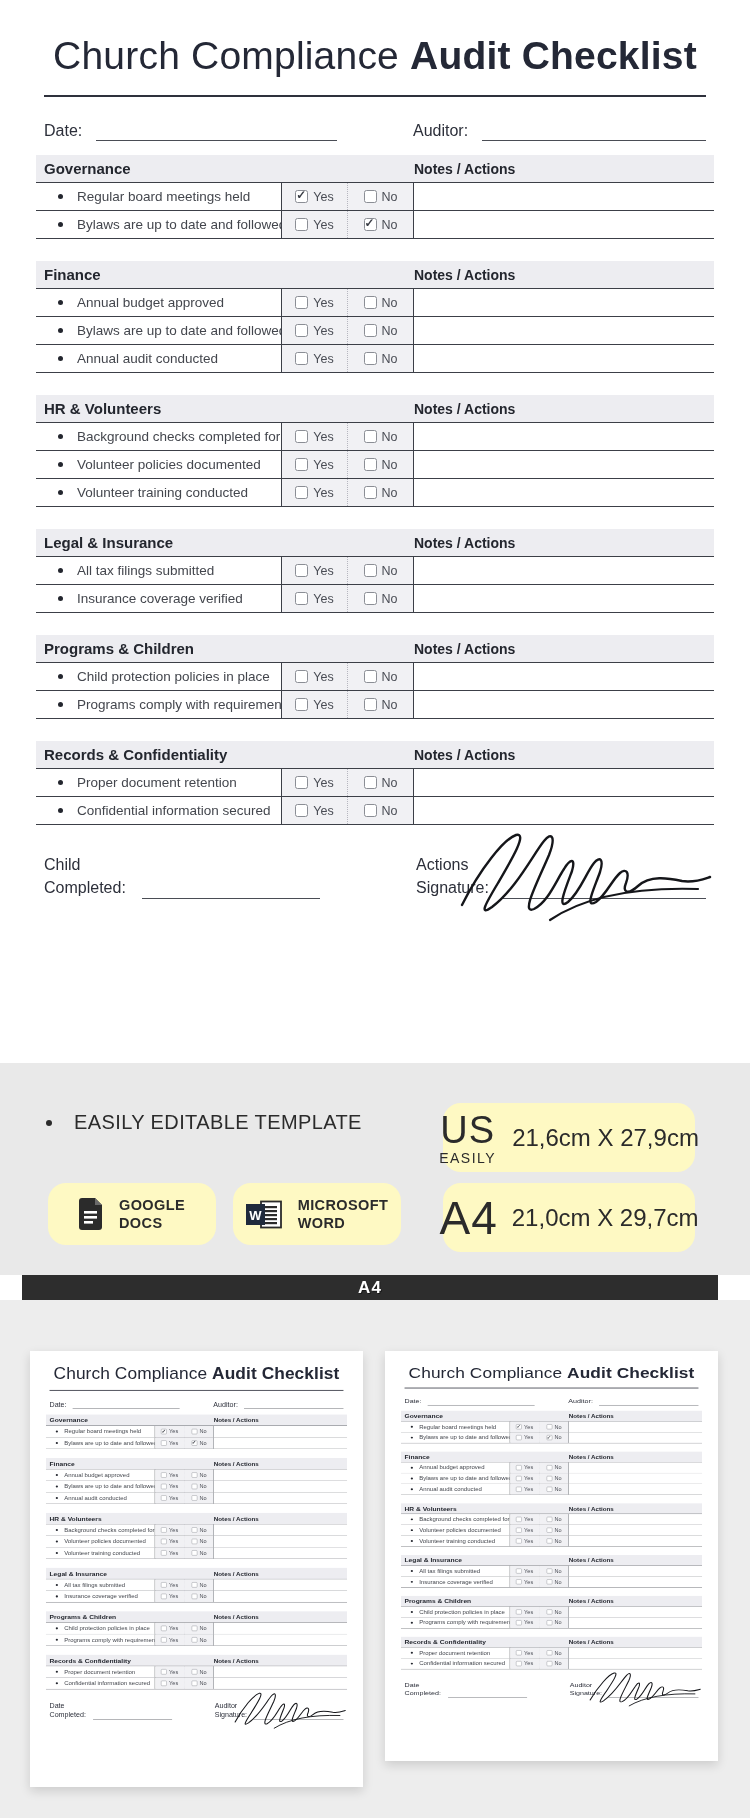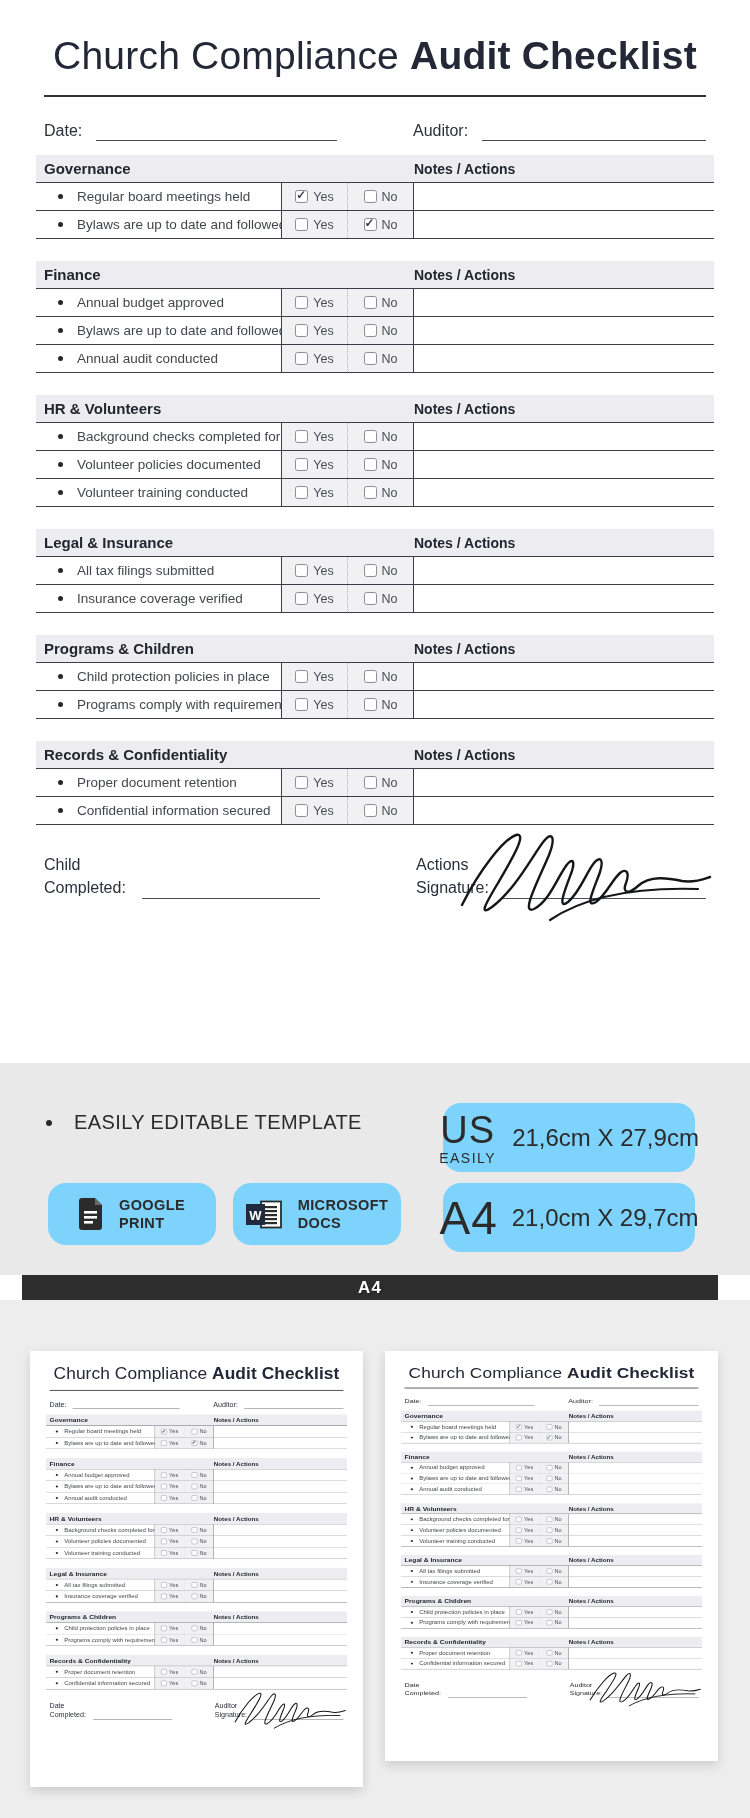--- a/index.html
+++ b/index.html
@@ -59,7 +59,7 @@
   .feature-dot{width:6px;height:6px;border-radius:50%;background:#2b2b2b;margin-right:22px;}
   .feature-text{font-size:20px;color:#2b2b2b;letter-spacing:.4px;font-weight:500;white-space:nowrap;}
 
-  .badge{position:absolute;background:#7dd3fc;border-radius:18px;display:flex;
+  .badge{position:absolute;background:#fef9c3;border-radius:18px;display:flex;
          align-items:center;justify-content:center;}
   .badge-us{left:443px;top:40px;width:252px;height:69px;gap:16px;}
   .badge-a4{left:443px;top:120px;width:252px;height:69px;gap:14px;}

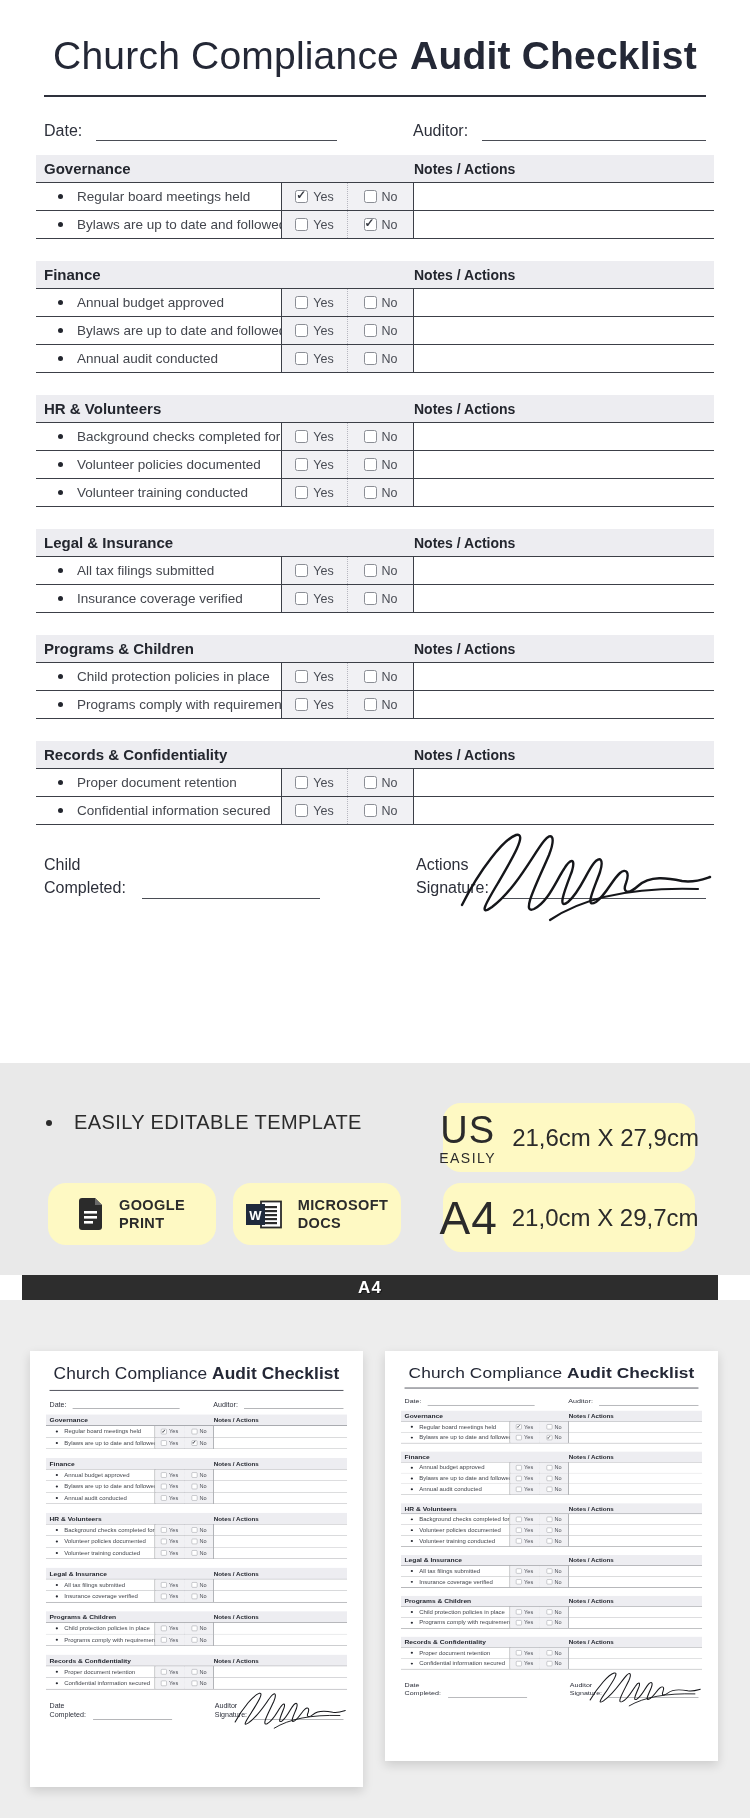--- a/index.html
+++ b/index.html
@@ -404,7 +404,7 @@
         <rect x="5" y="23" width="9" height="2.6" fill="#ffffff"></rect>
       </svg>
       <span class="app-text">GOOGLE
-PRINT</span>
+DOCS</span>
     </div>
 
     <div class="badge badge-app badge-word">

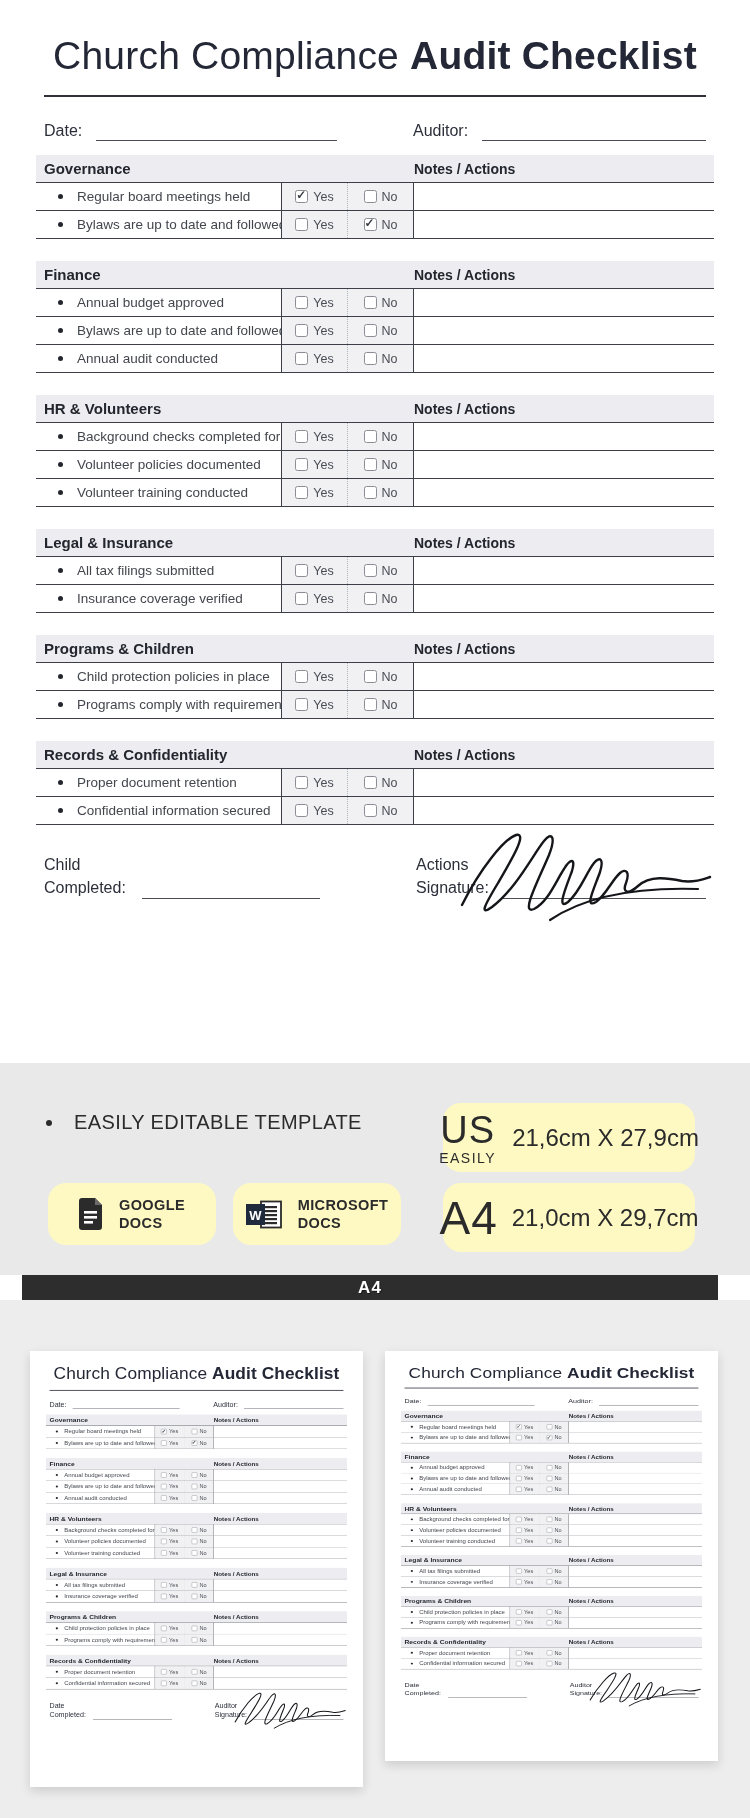--- a/index.html
+++ b/index.html
@@ -419,7 +419,7 @@
         <text x="9.5" y="21" text-anchor="middle" font-family="Liberation Sans, sans-serif" font-size="13" font-weight="bold" fill="#ffffff">W</text>
       </svg>
       <span class="app-text">MICROSOFT
-DOCS</span>
+WORD</span>
     </div>
   </div>
 

